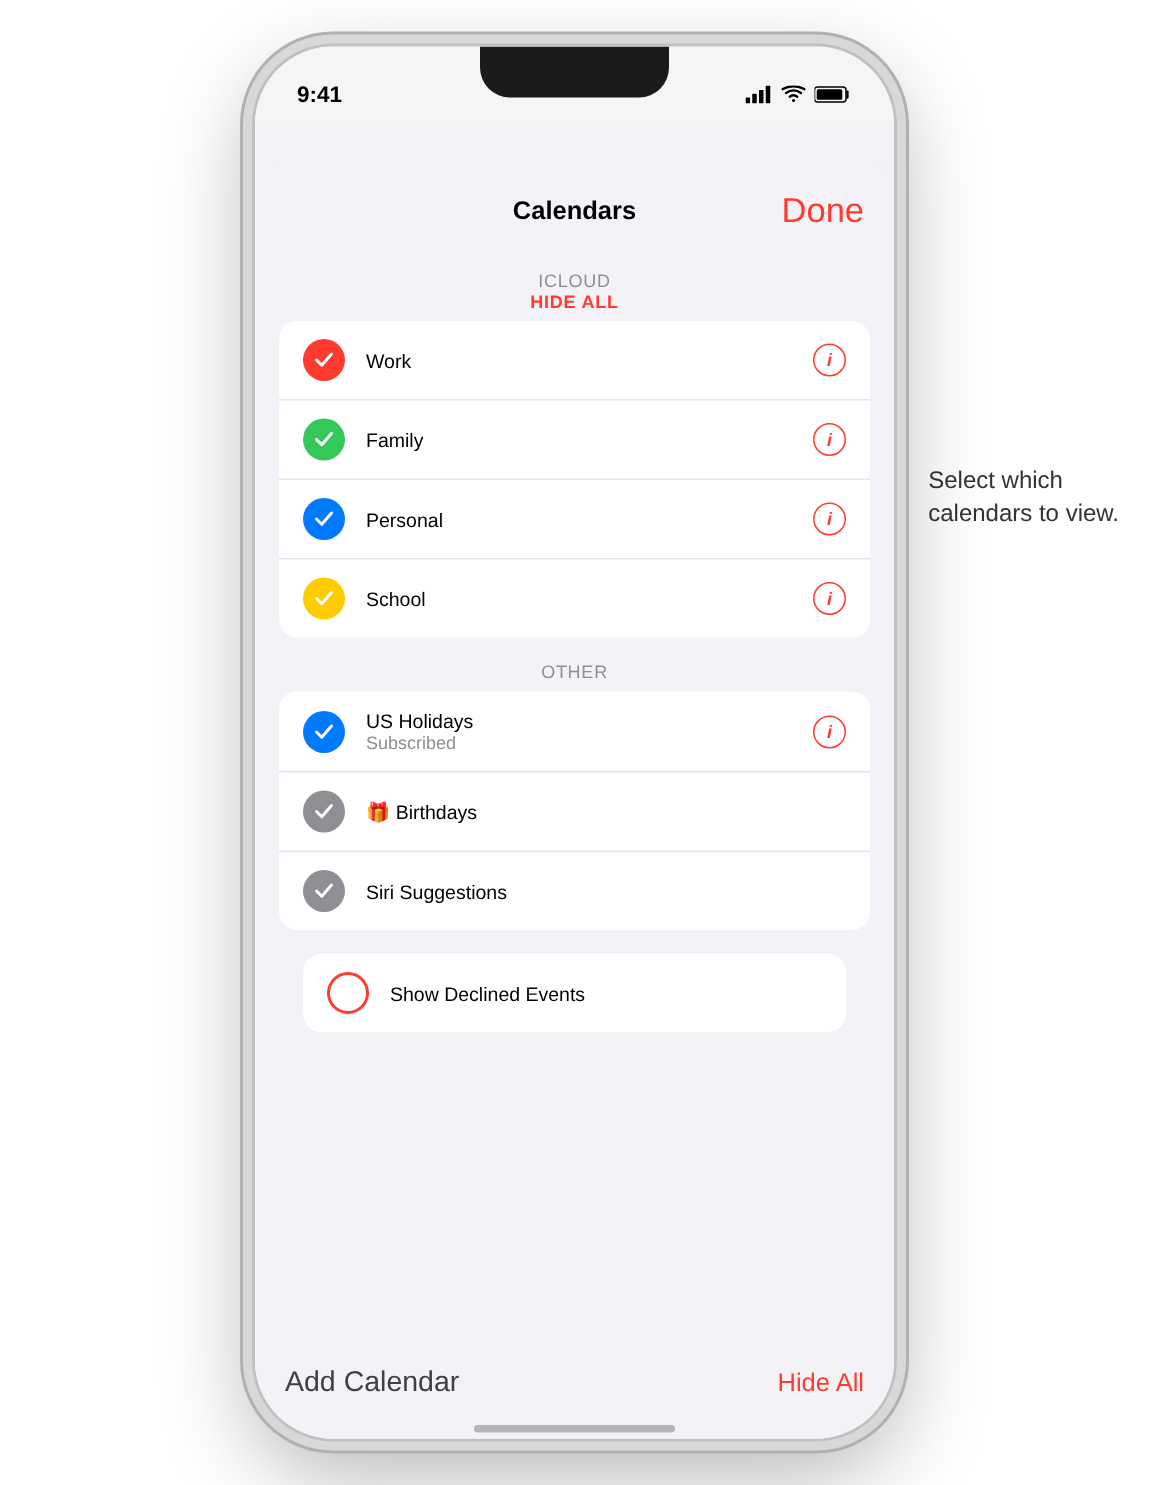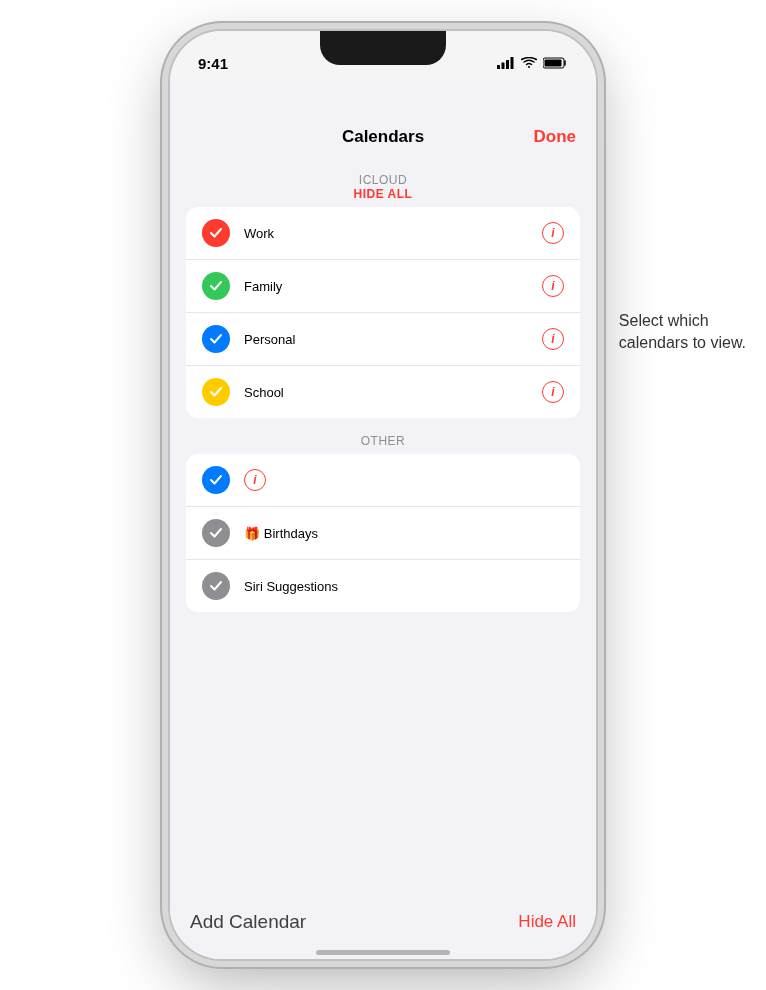--- a/index.html
+++ b/index.html
@@ -115,8 +115,8 @@
     }
 
     .nav-done {
-      font-size: 17px;
-      font-weight: 700;
+      font-size: 23px;
+      font-weight: 400;
       color: #ff3b30;
       margin-left: auto;
       cursor: pointer;

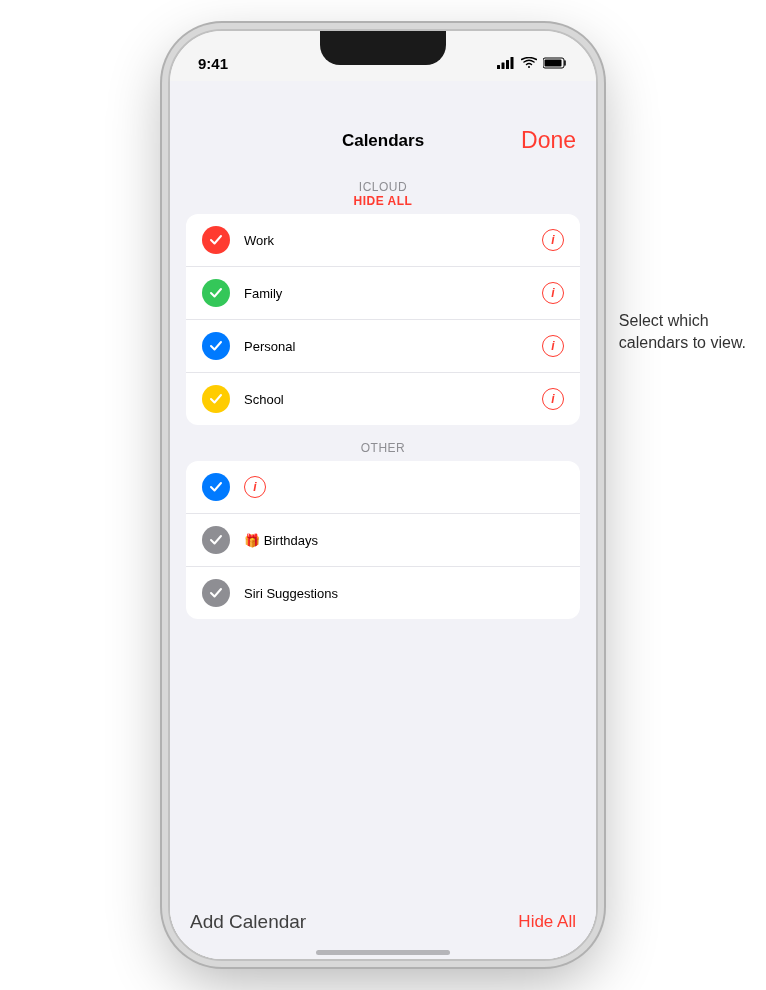--- a/index.html
+++ b/index.html
@@ -420,6 +420,10 @@
                     <polyline points="2,7 5.5,10.5 12,3" fill="none" stroke="white" stroke-width="2" stroke-linecap="round" stroke-linejoin="round"></polyline>
                   </svg>
               </div>
+              <div class="cal-name-wrap">
+                <div class="cal-name">US Holidays</div>
+                <div class="cal-subtitle">Subscribed</div>
+              </div>
               <div class="info-btn">i</div>
             </div>
 

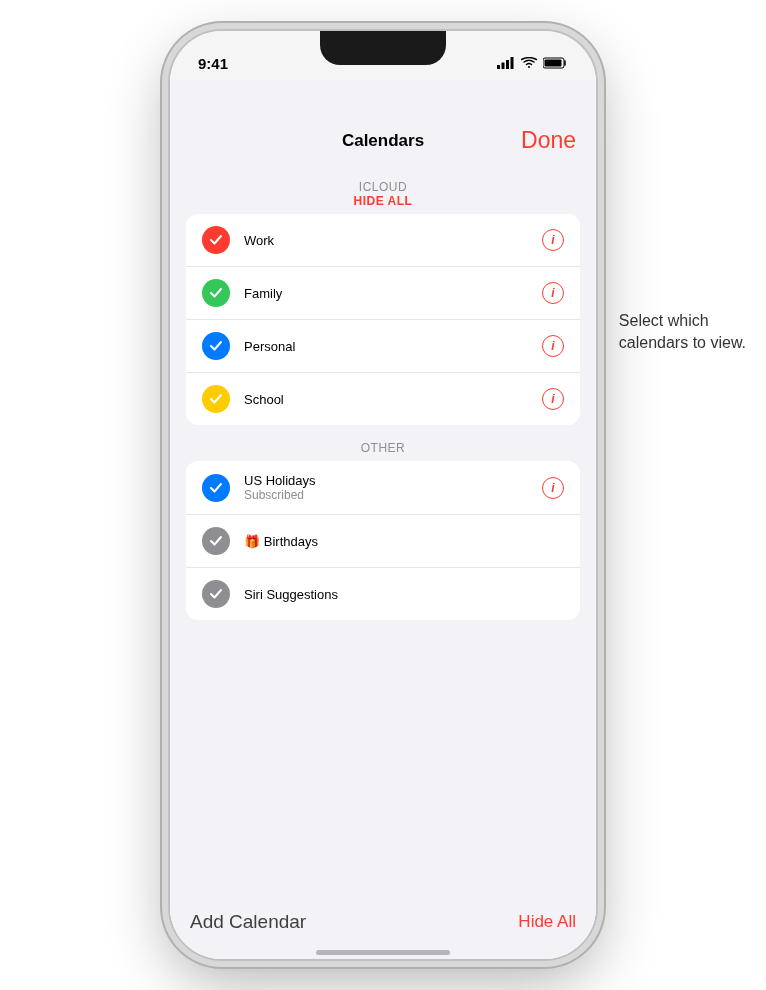--- a/index.html
+++ b/index.html
@@ -450,6 +450,14 @@
 
           </div>
 
+          <div style="margin: 16px 16px 0;">
+            <div class="card">
+              <div class="cal-row">
+                <div class="unchecked-circle"></div>
+                <span class="cal-name">Show Declined Events</span>
+              </div>
+            </div>
+          </div>
 
         </div>
 

